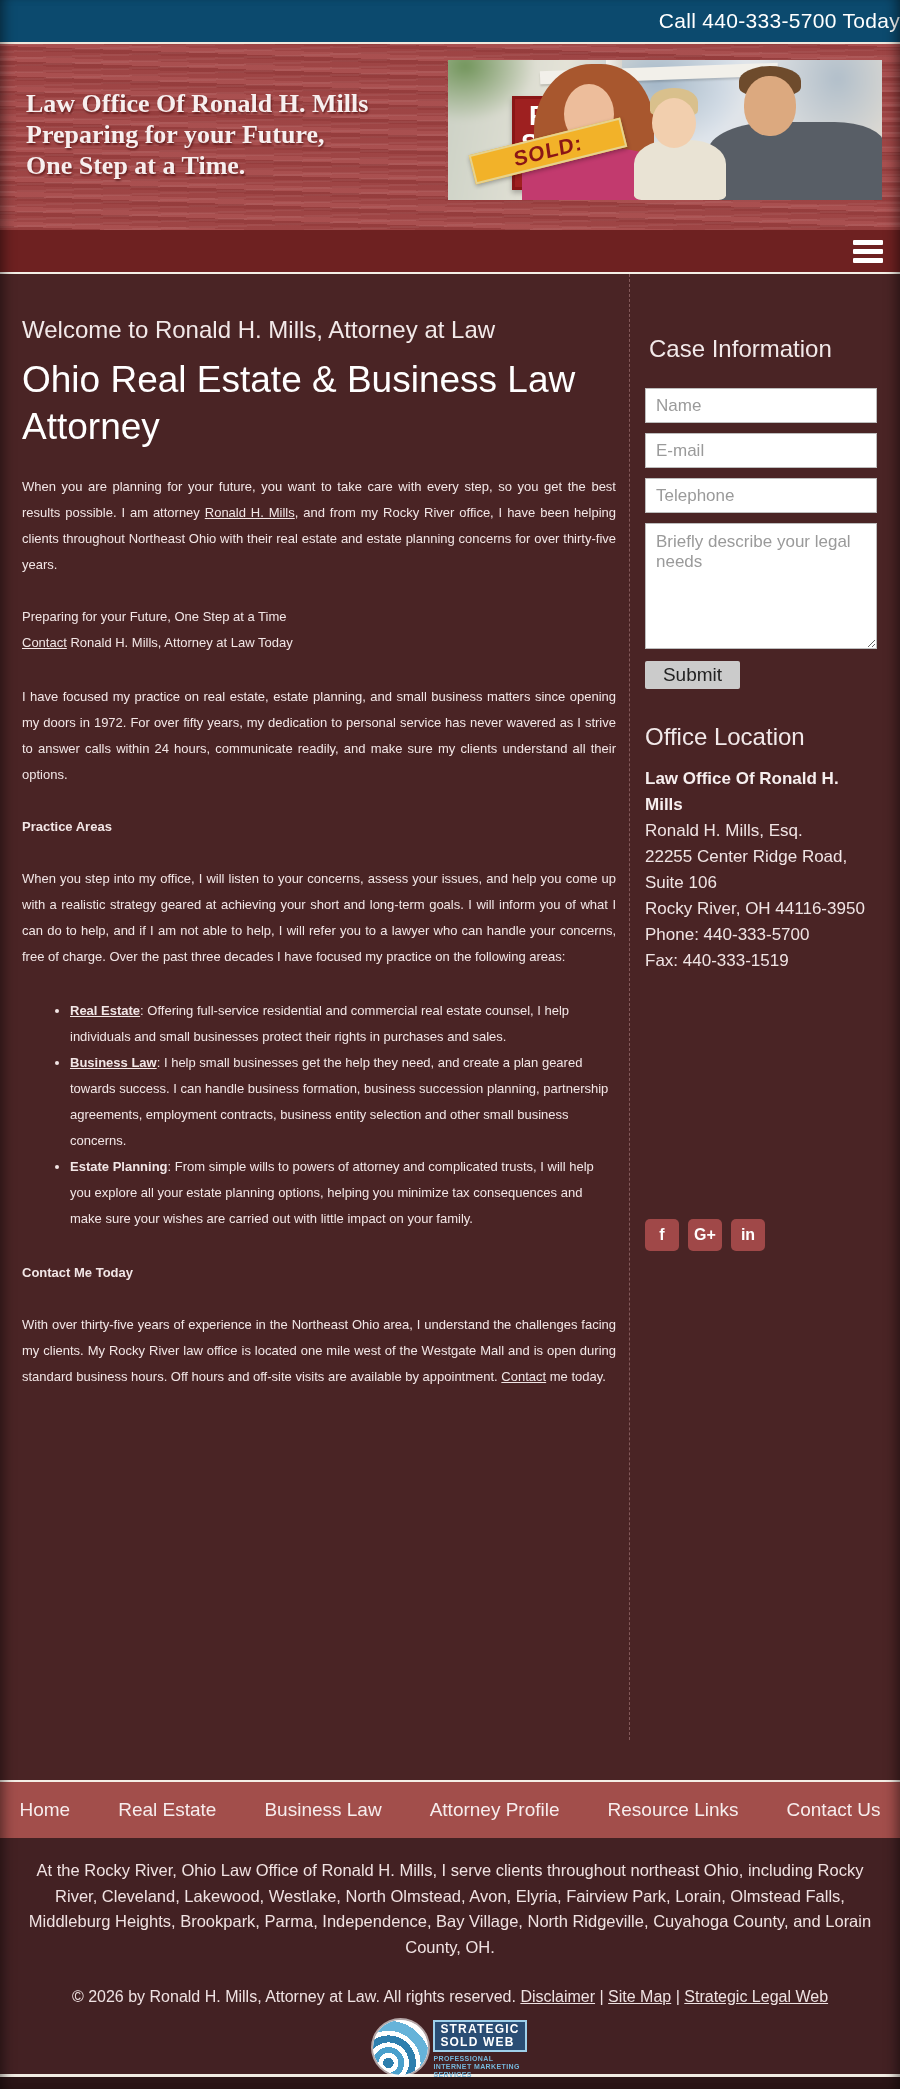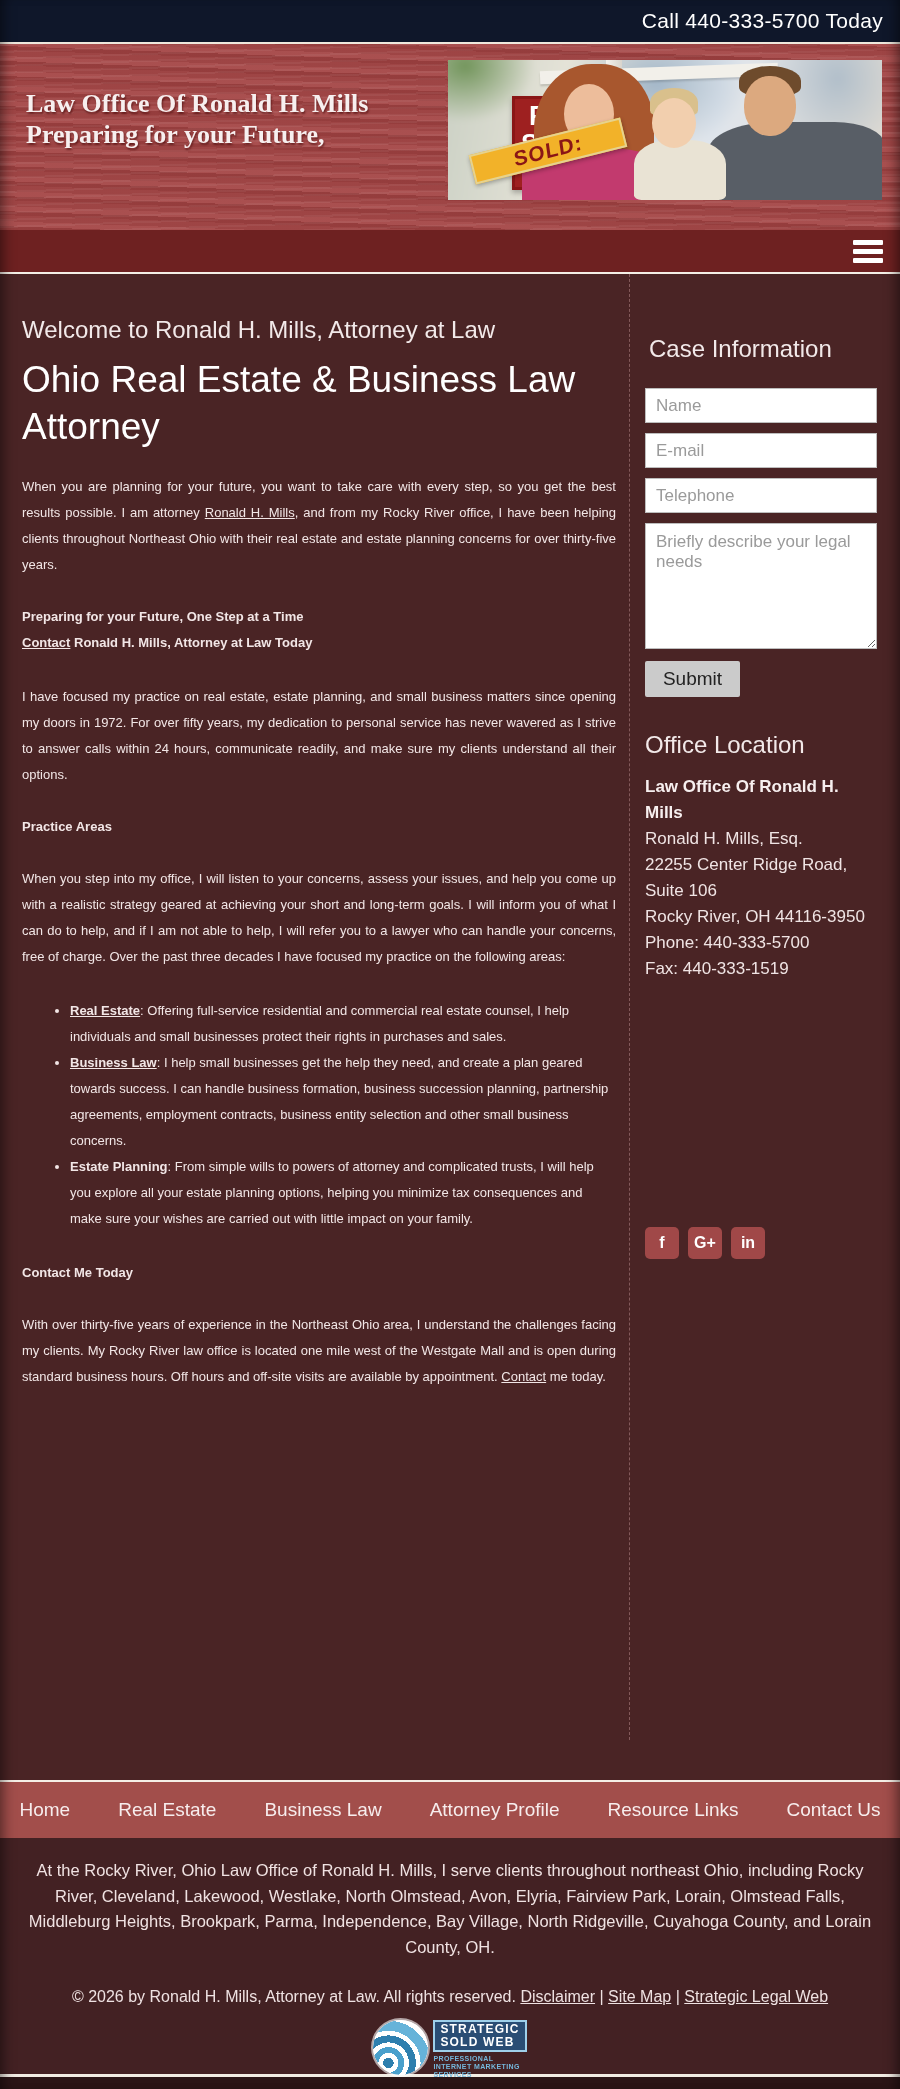--- a/index.html
+++ b/index.html
@@ -10,8 +10,8 @@
     box-shadow: inset 12px 0 14px -10px rgba(0,0,0,.55), inset -12px 0 14px -10px rgba(0,0,0,.55); }
 
   
-  .topbar { height:44px; background:#0f172a; border-bottom:2px solid #efe8dd;
-    display:flex; align-items:center; justify-content:flex-end; padding-right:17px; }
+  .topbar { height:44px; background:#0c4a6e; border-bottom:2px solid #efe8dd;
+    display:flex; align-items:center; justify-content:flex-end; }
   .topbar .phone { color:#ffffff; font-size:21px; letter-spacing:.3px; }
 
   

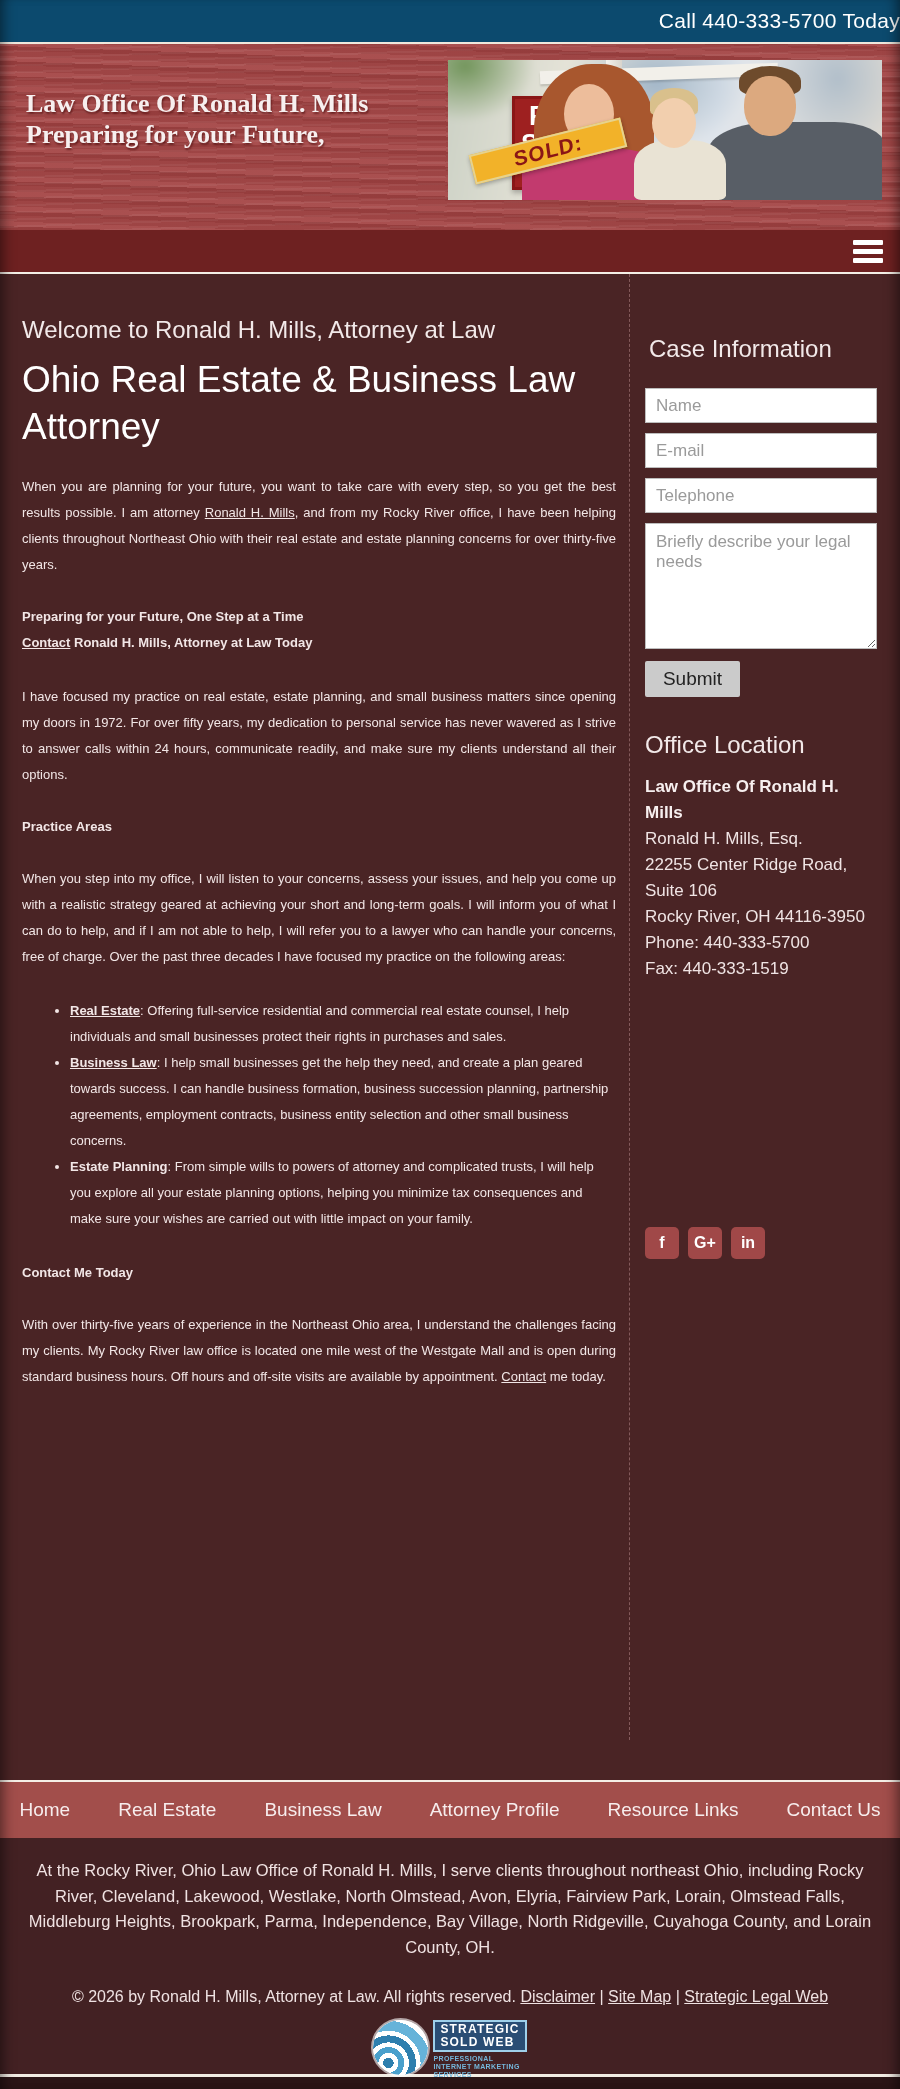--- a/index.html
+++ b/index.html
@@ -121,6 +121,7 @@
     <div class="masthead-title">
       <div>Law Office Of Ronald H. Mills</div>
       <div>Preparing for your Future,</div>
+      <div>One Step at a Time.</div>
     </div>
     <div class="photo">
       <div class="photo-bg"></div>

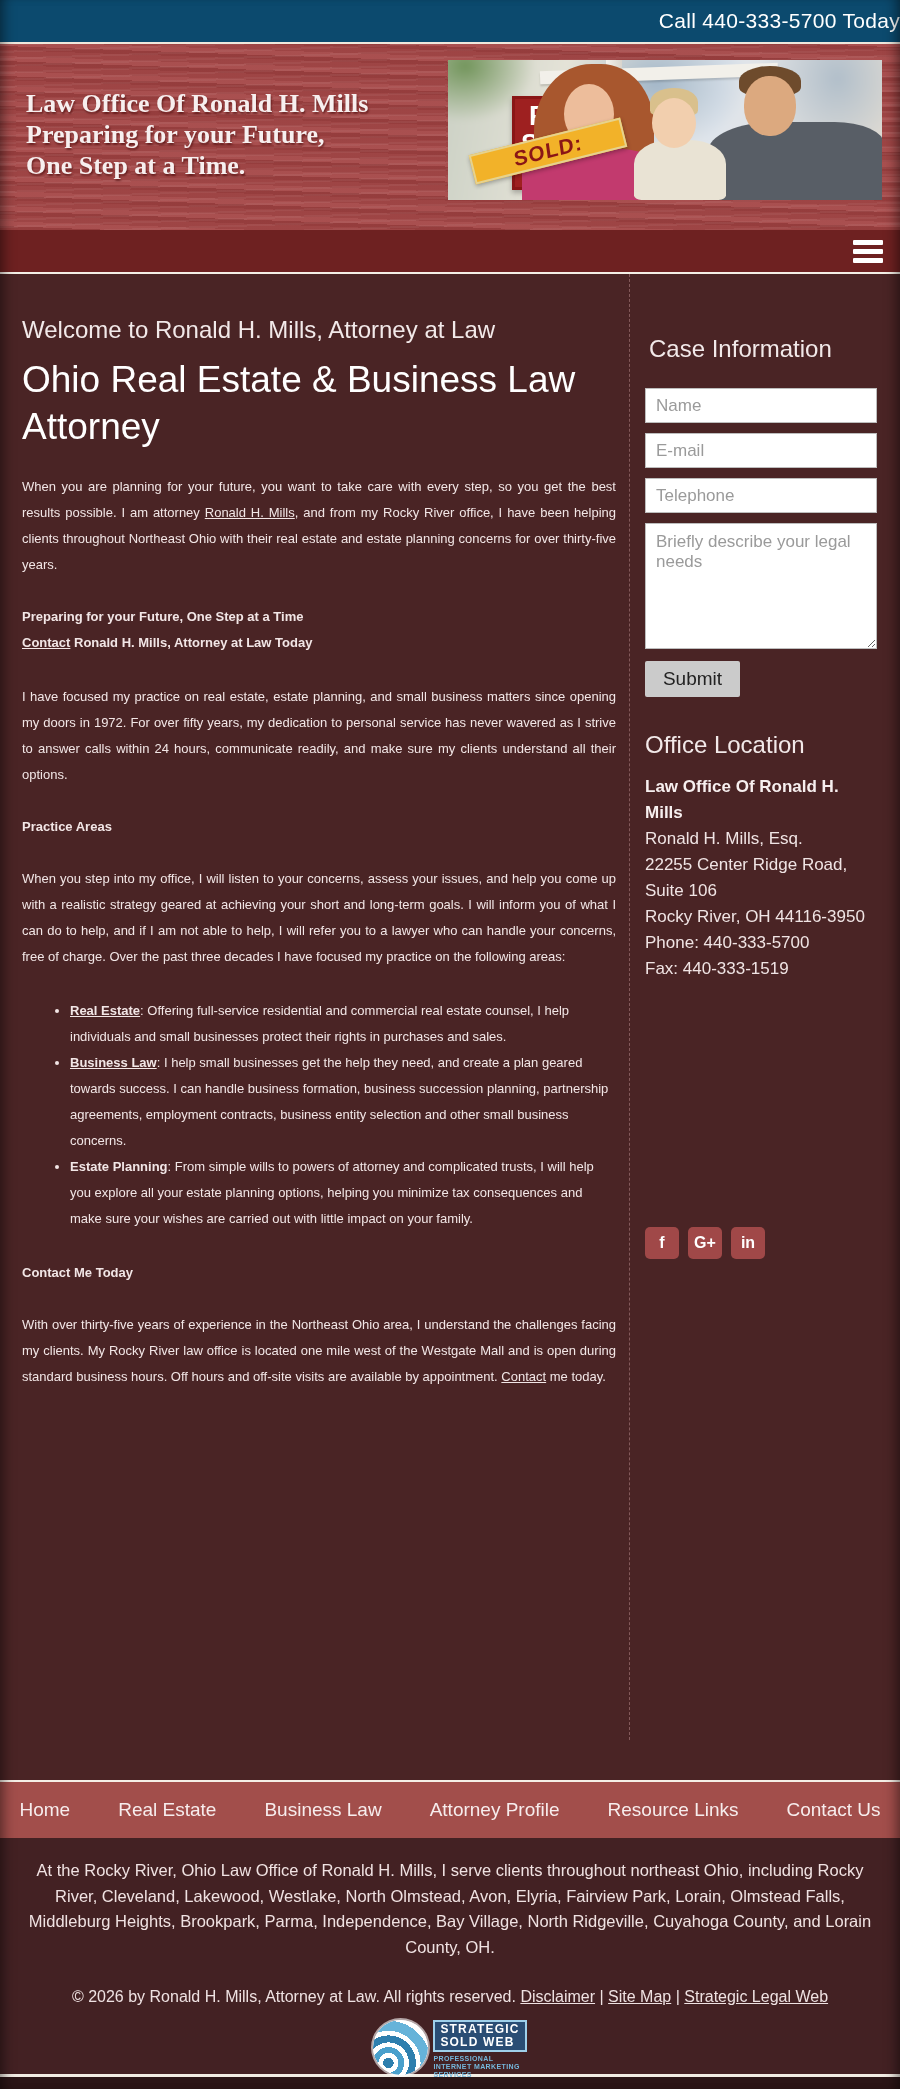--- a/index.html
+++ b/index.html
@@ -65,7 +65,7 @@
   h1.main-heading { font-size:37px; line-height:47px; font-weight:400; color:#ffffff; margin:0 0 24px; }
   .content p, .content li { font-size:13px; line-height:26px; color:#f2e6e6; }
   .content p { text-align:justify; margin:0 0 26px; }
-  .bold-line { font-weight:700; margin:0 !important; text-align:right; }
+  .bold-line { font-weight:400; margin:0 !important; text-align:right; }
   .after-gap { margin-bottom:28px !important; }
   .section-heading { font-size:19px; font-weight:700; color:#f2e6e6; margin:0 0 23px; }
   .content ul { margin:28px 0; padding-left:48px; }

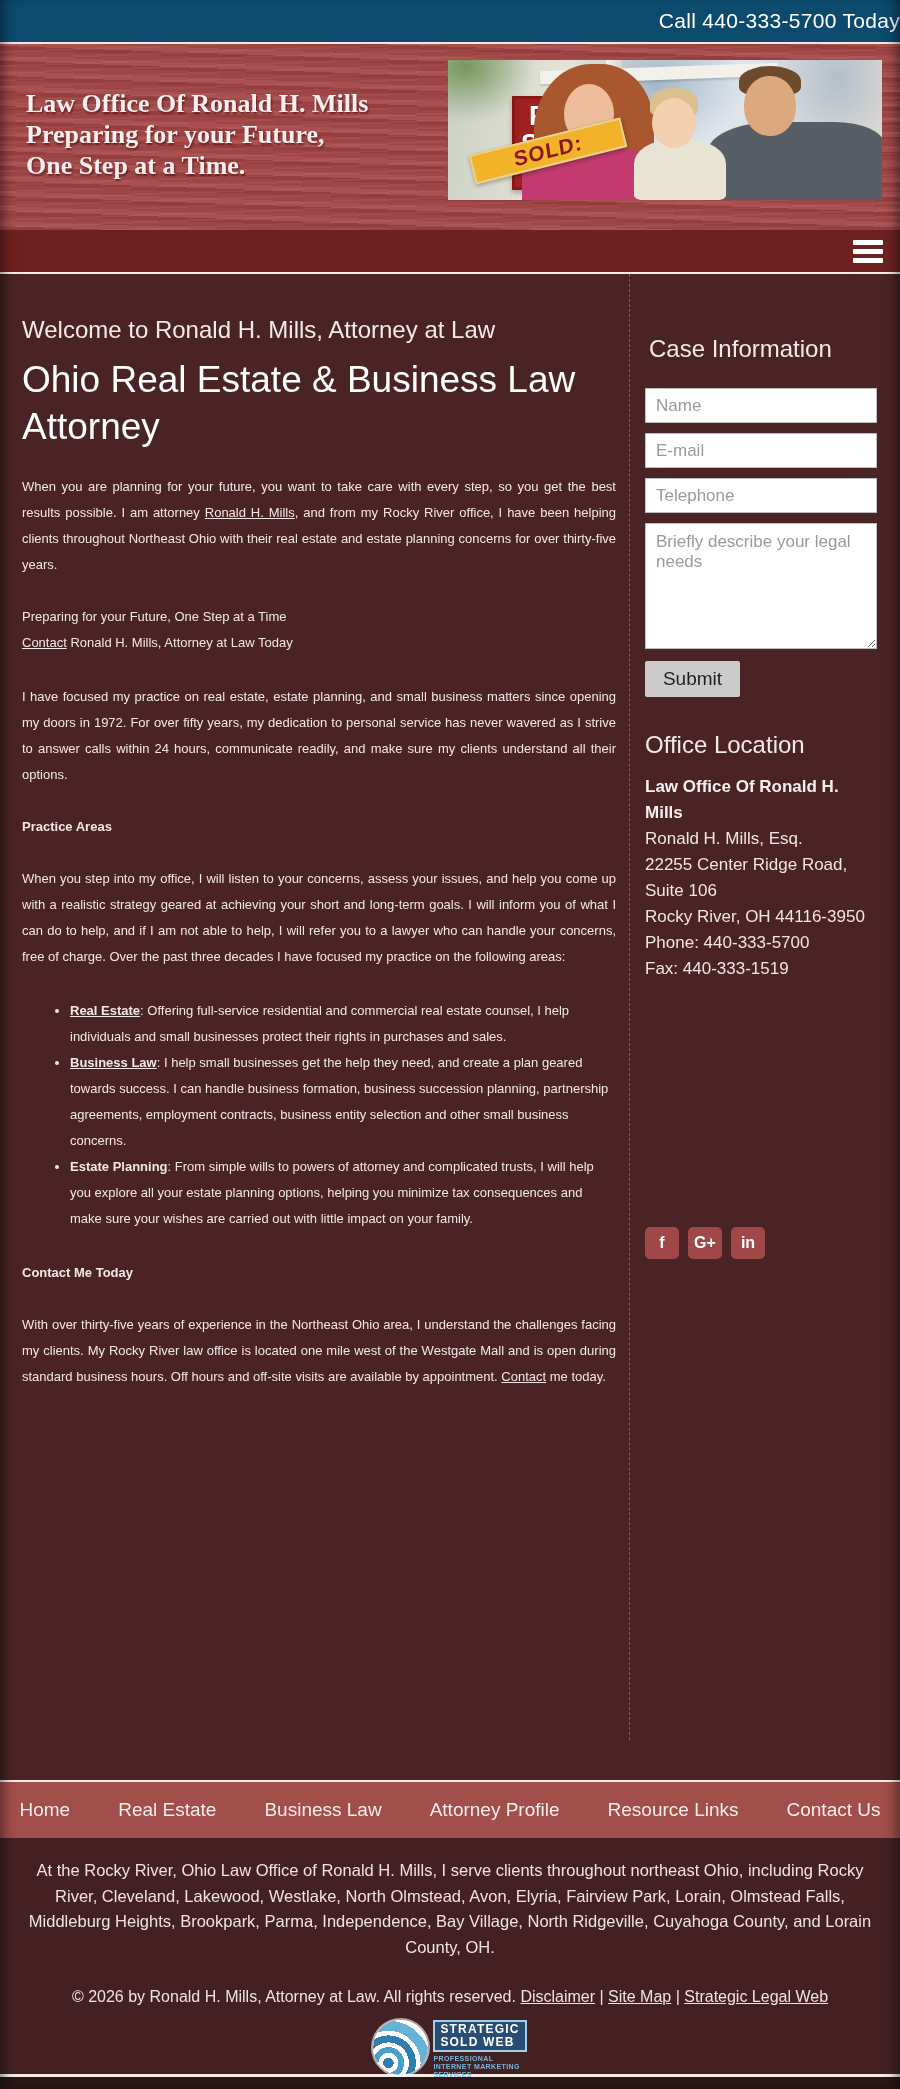--- a/index.html
+++ b/index.html
@@ -79,7 +79,7 @@
   .case-form textarea { display:block; width:100%; height:126px; margin-bottom:12px; border:1px solid #bdbdbd;
     padding:8px 10px; font-size:17px; background:#fff; color:#333; resize:both; font-family:"Liberation Sans",sans-serif; }
   .case-form input::placeholder, .case-form textarea::placeholder { color:#9a9a9a; }
-  .submit-btn { width:95px; height:36px; background:#cbcbcb; border:none; border-radius:2px;
+  .submit-btn { width:95px; height:28px; background:#cbcbcb; border:none; border-radius:2px;
     font-size:19px; color:#222; cursor:pointer; font-family:"Liberation Sans",sans-serif; }
   .office-heading { margin:33px 0 14px; }
   .office-name { font-size:17px; font-weight:700; line-height:26px; color:#f7efef; }

